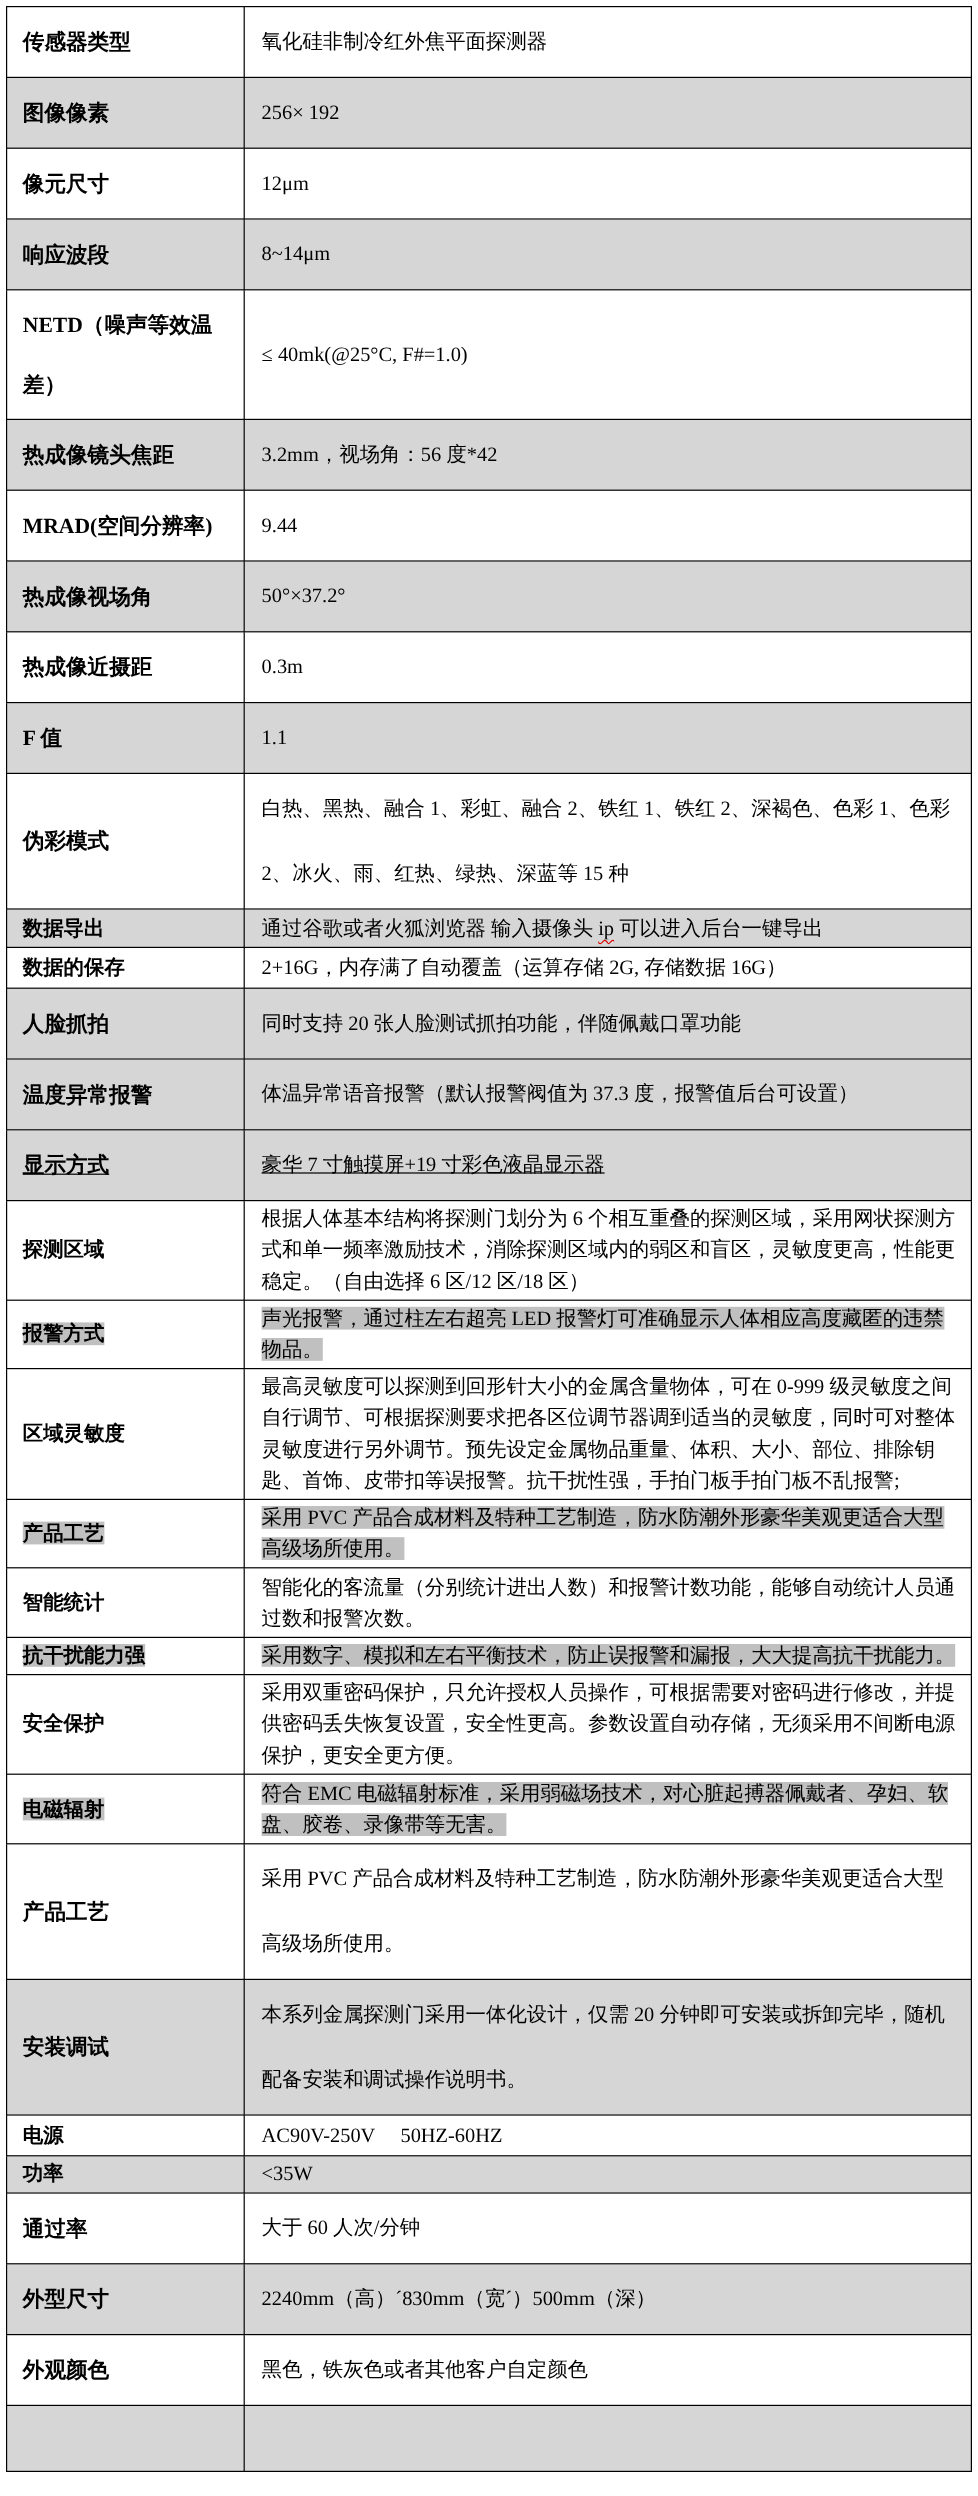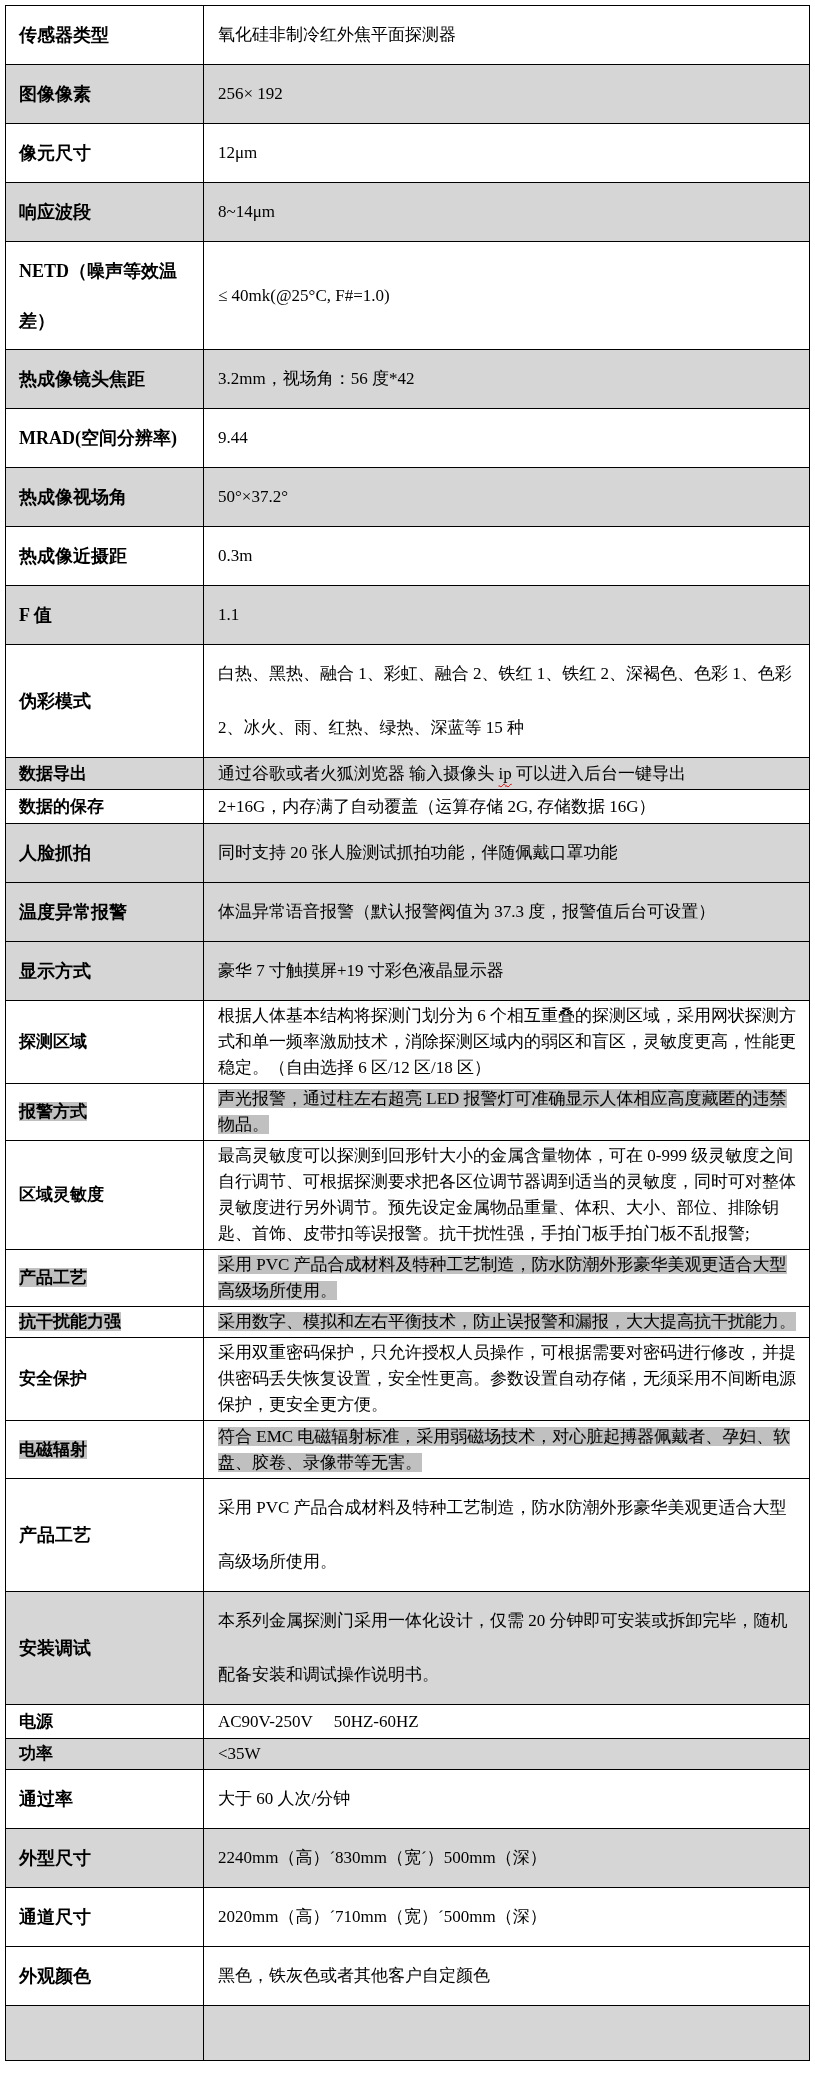--- a/index.html
+++ b/index.html
@@ -83,7 +83,7 @@
           <td class="lab"><span>温度异常报警</span></td>
           <td class="val"><span>体温异常语音报警（默认报警阀值为 37.3 度，报警值后台可设置）</span></td>
         </tr>
-        <tr class="gray loose" style="height: 55px;">
+        <tr class="gray loose" style="height: 55px; text-decoration: underline;">
           <td class="lab"><span>显示方式</span></td>
           <td class="val"><span>豪华 7 寸触摸屏+19 寸彩色液晶显示器</span></td>
         </tr>

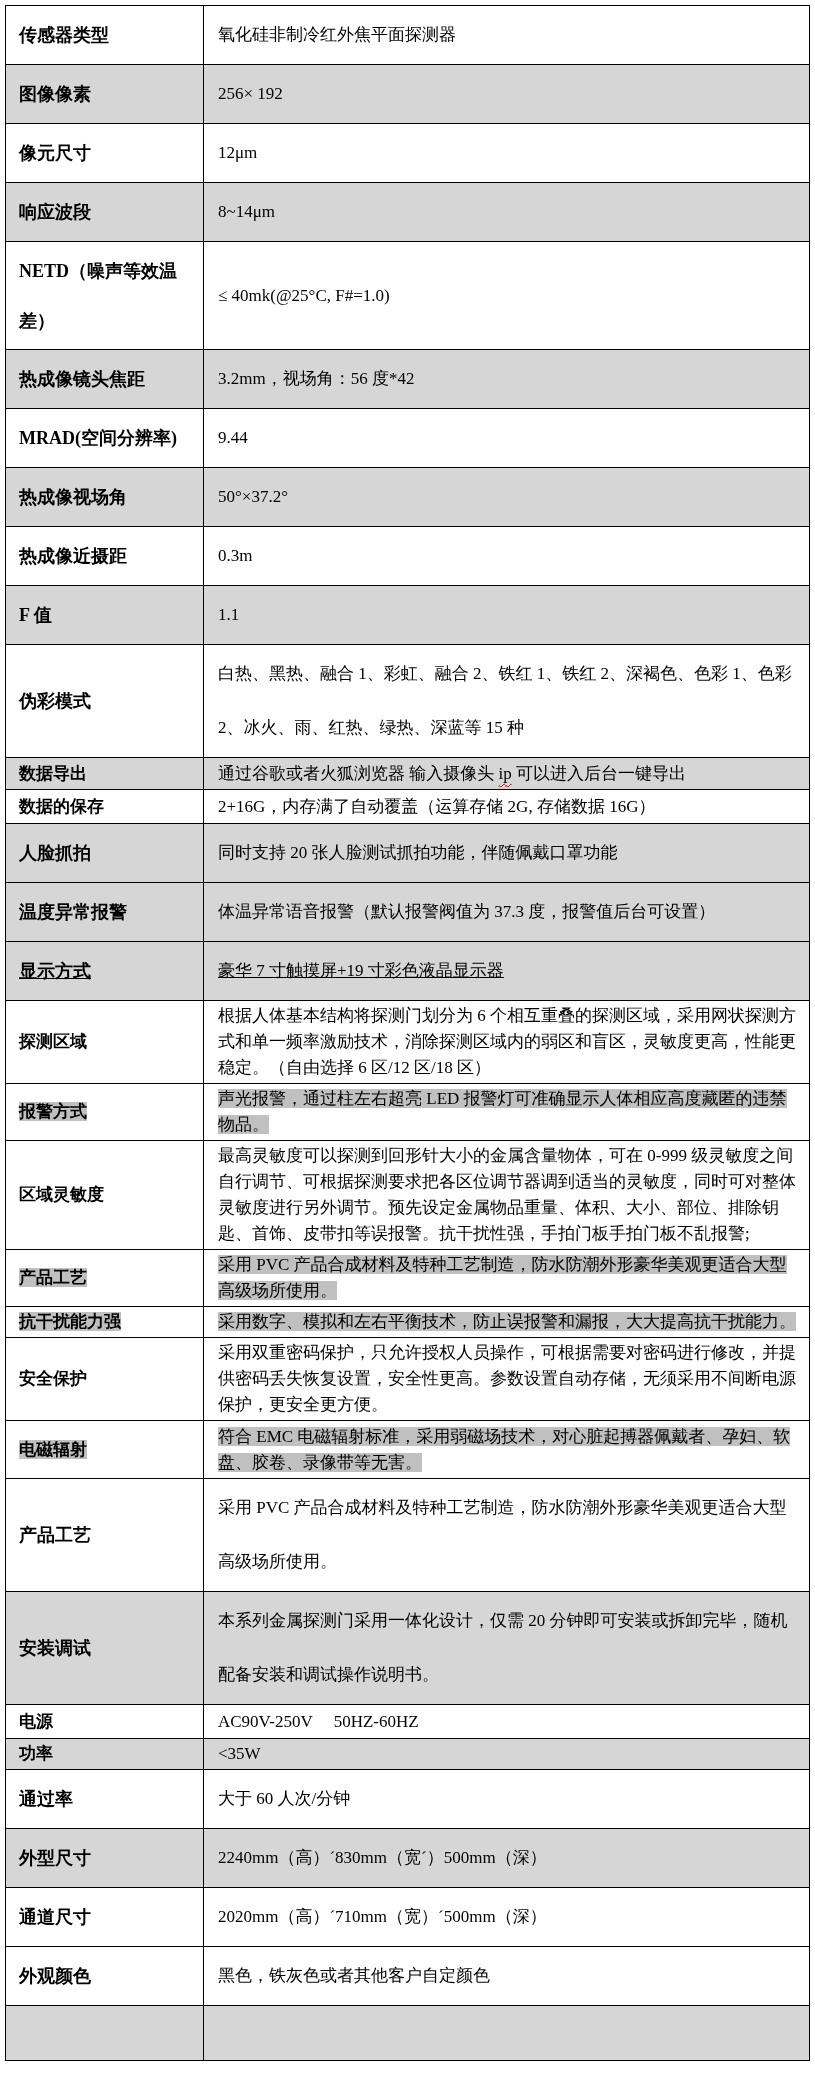--- a/index.html
+++ b/index.html
@@ -103,6 +103,10 @@
           <td class="lab"><span class="hl">产品工艺</span></td>
           <td class="val"><span class="hl">采用 PVC 产品合成材料及特种工艺制造，防水防潮外形豪华美观更适合大型高级场所使用。</span></td>
         </tr>
+        <tr class="compact" style="height: 58px;">
+          <td class="lab"><span>智能统计</span></td>
+          <td class="val"><span>智能化的客流量（分别统计进出人数）和报警计数功能，能够自动统计人员通过数和报警次数。</span></td>
+        </tr>
         <tr class="compact" style="height: 30px;">
           <td class="lab"><span class="hl">抗干扰能力强</span></td>
           <td class="val"><span class="hl">采用数字、模拟和左右平衡技术，防止误报警和漏报，大大提高抗干扰能力。</span></td>

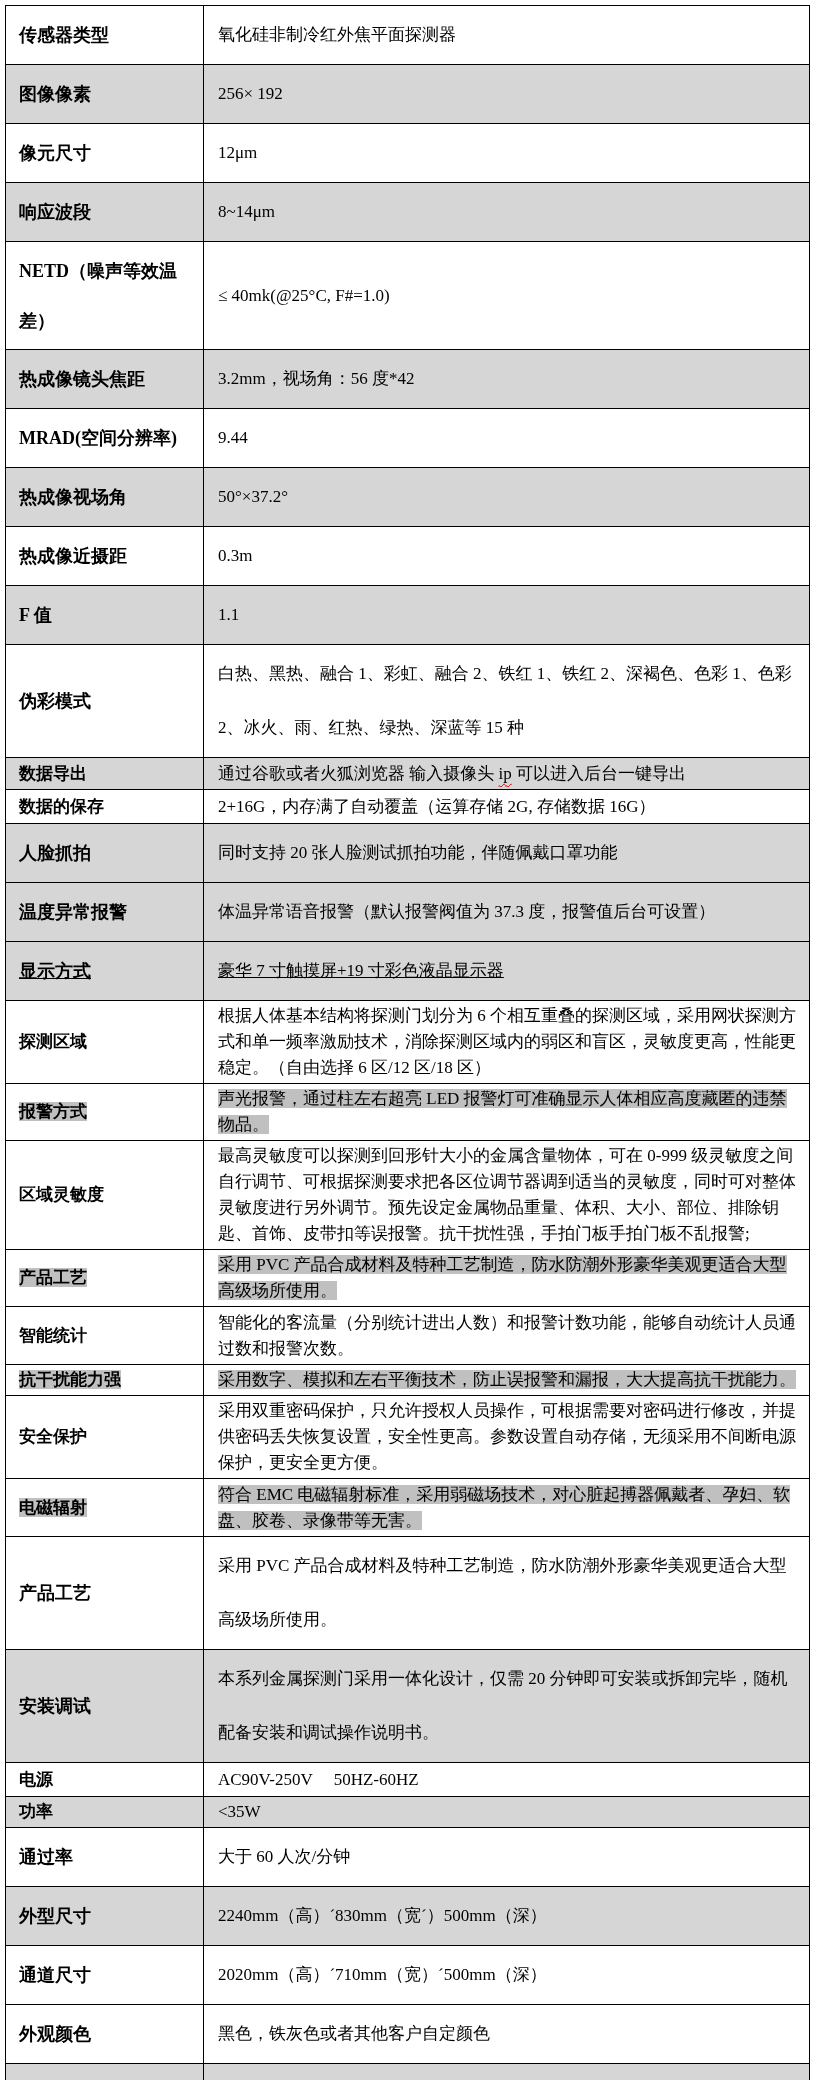--- a/index.html
+++ b/index.html
@@ -143,10 +143,6 @@
           <td class="lab"><span>外型尺寸</span></td>
           <td class="val"><span>2240mm（高）´830mm（宽´）500mm（深）</span></td>
         </tr>
-        <tr class="loose" style="height: 53px;">
-          <td class="lab"><span>通道尺寸</span></td>
-          <td class="val"><span>2020mm（高）´710mm（宽）´500mm（深）</span></td>
-        </tr>
         <tr class="loose" style="height: 57px;">
           <td class="lab"><span>外观颜色</span></td>
           <td class="val"><span>黑色，铁灰色或者其他客户自定颜色</span></td>

